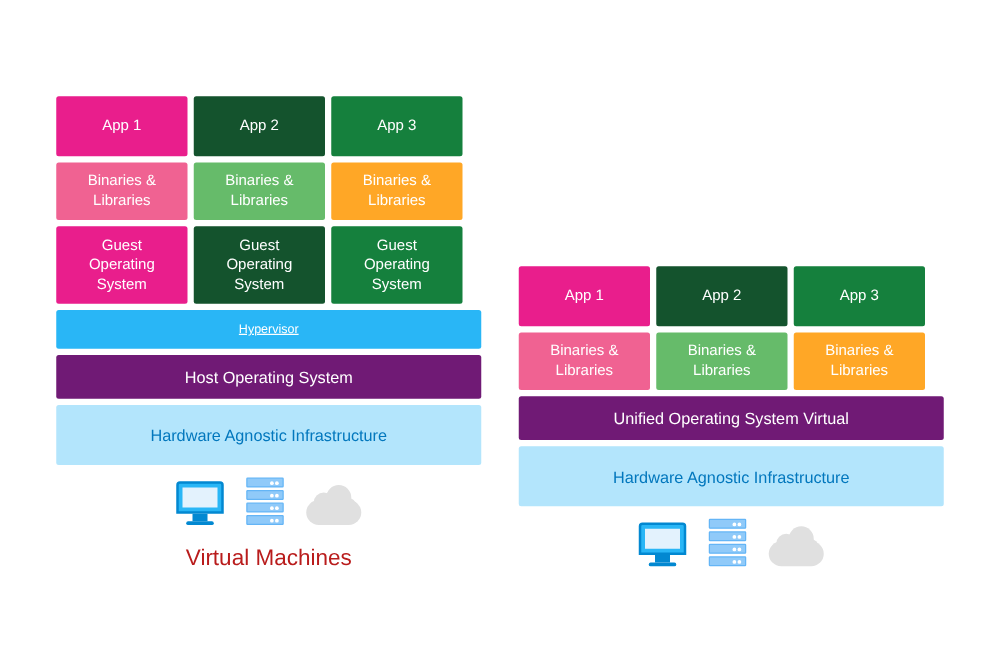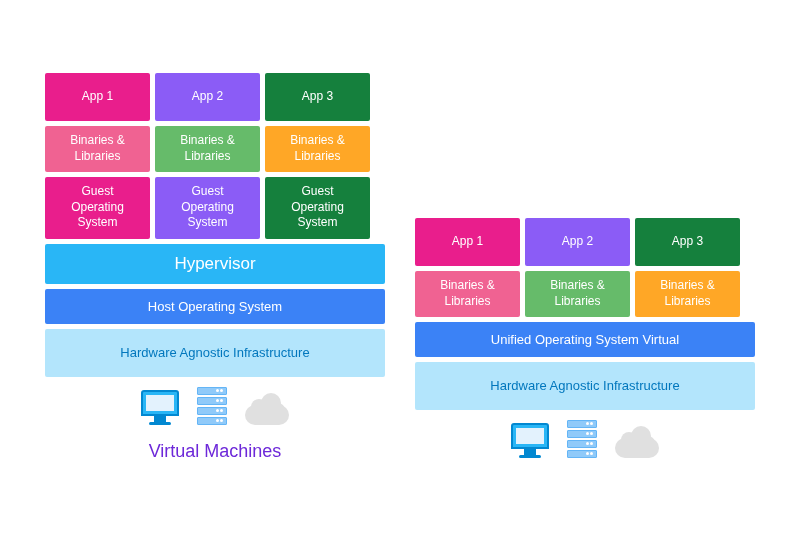--- a/index.html
+++ b/index.html
@@ -58,7 +58,7 @@
     }
     
     .pink { background-color: #e91e8c; }
-    .green { background-color: #8b5cf6; }
+    .green { background-color: #14532d; }
     .orange { background-color: #15803d; }
     .light-pink { background-color: #f06292; }
     .light-green { background-color: #66bb6a; }

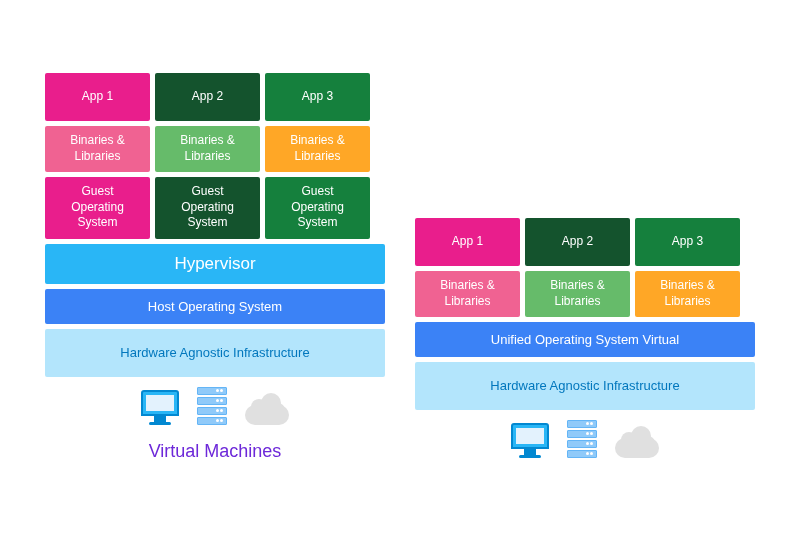--- a/index.html
+++ b/index.html
@@ -213,7 +213,7 @@
         <div class="cell orange" style="width:105px; height:62px;">Guest<br>Operating<br>System</div>
       </div>
 
-      <div class="full-width blue-light" style="font-size:17px;">Hypervisor</div>
+      <div class="full-width blue-light" style="font-size:10px;text-decoration:underline;">Hypervisor</div>
 
       <div class="full-width blue-dark">Host Operating System</div>
 

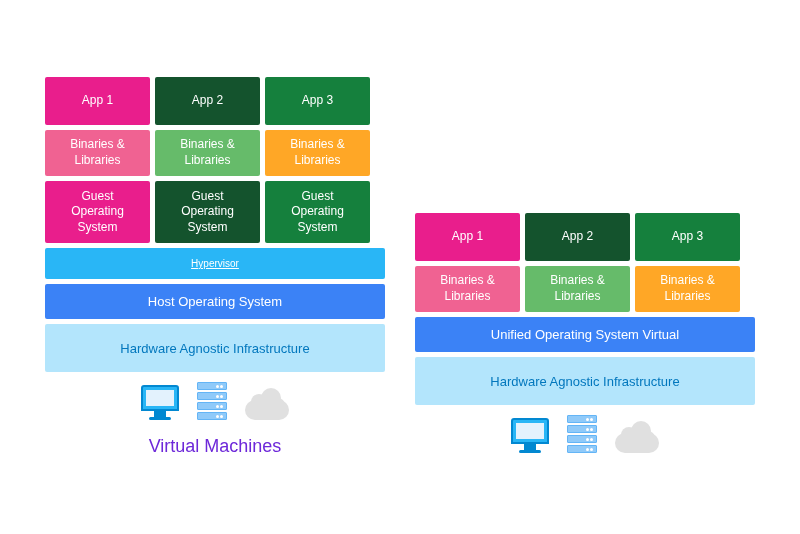--- a/index.html
+++ b/index.html
@@ -64,7 +64,7 @@
     .light-green { background-color: #66bb6a; }
     .light-orange { background-color: #ffa726; }
     .blue-light { background-color: #29b6f6; }
-    .blue-dark { background-color: #3b82f6; }
+    .blue-dark { background-color: #701a75; }
     .infra {
       background-color: #b3e5fc;
       color: #0277bd;

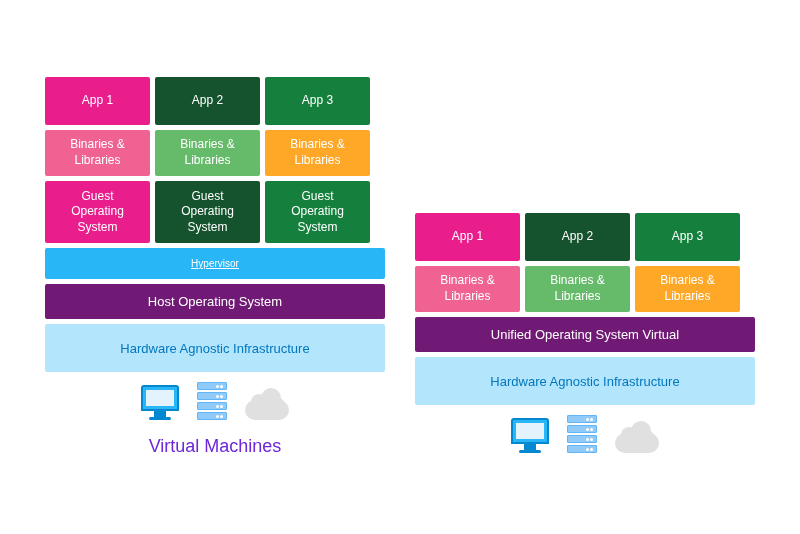--- a/index.html
+++ b/index.html
@@ -72,7 +72,7 @@
       font-weight: 400;
     }
     .title {
-      color: #6d28d9;
+      color: #b91c1c;
       font-size: 18px;
       font-weight: 400;
       margin-top: 12px;

